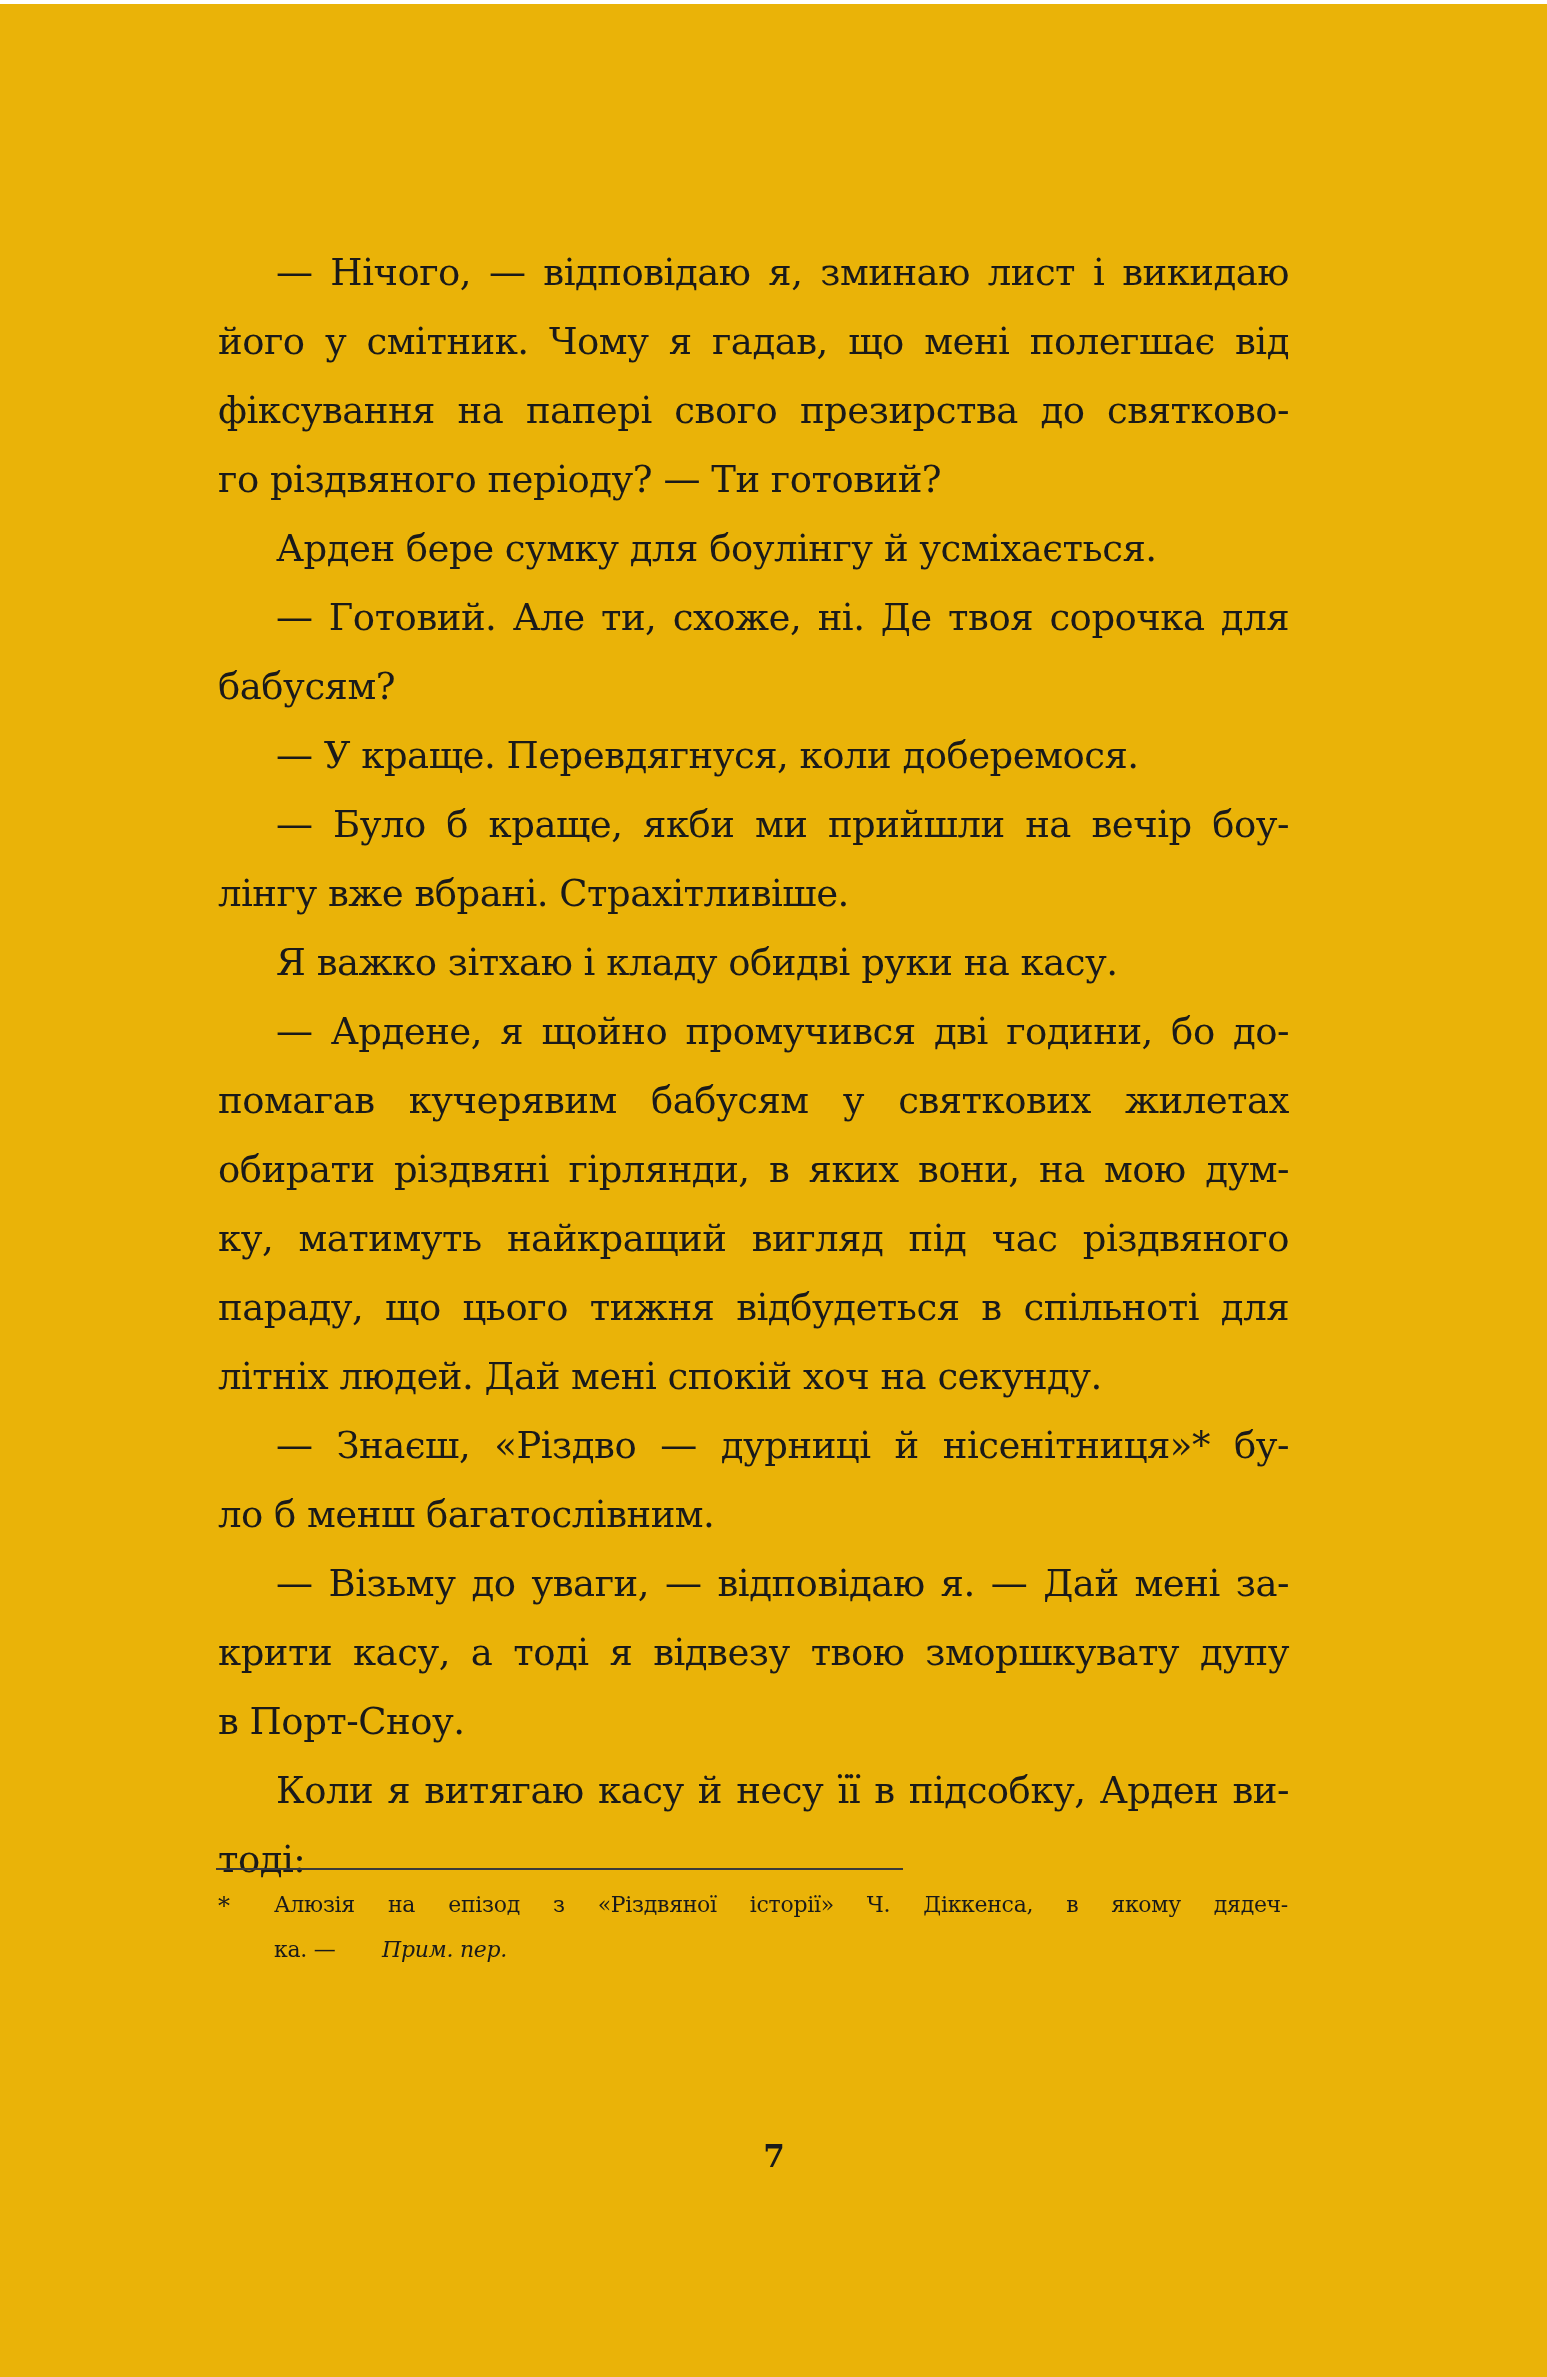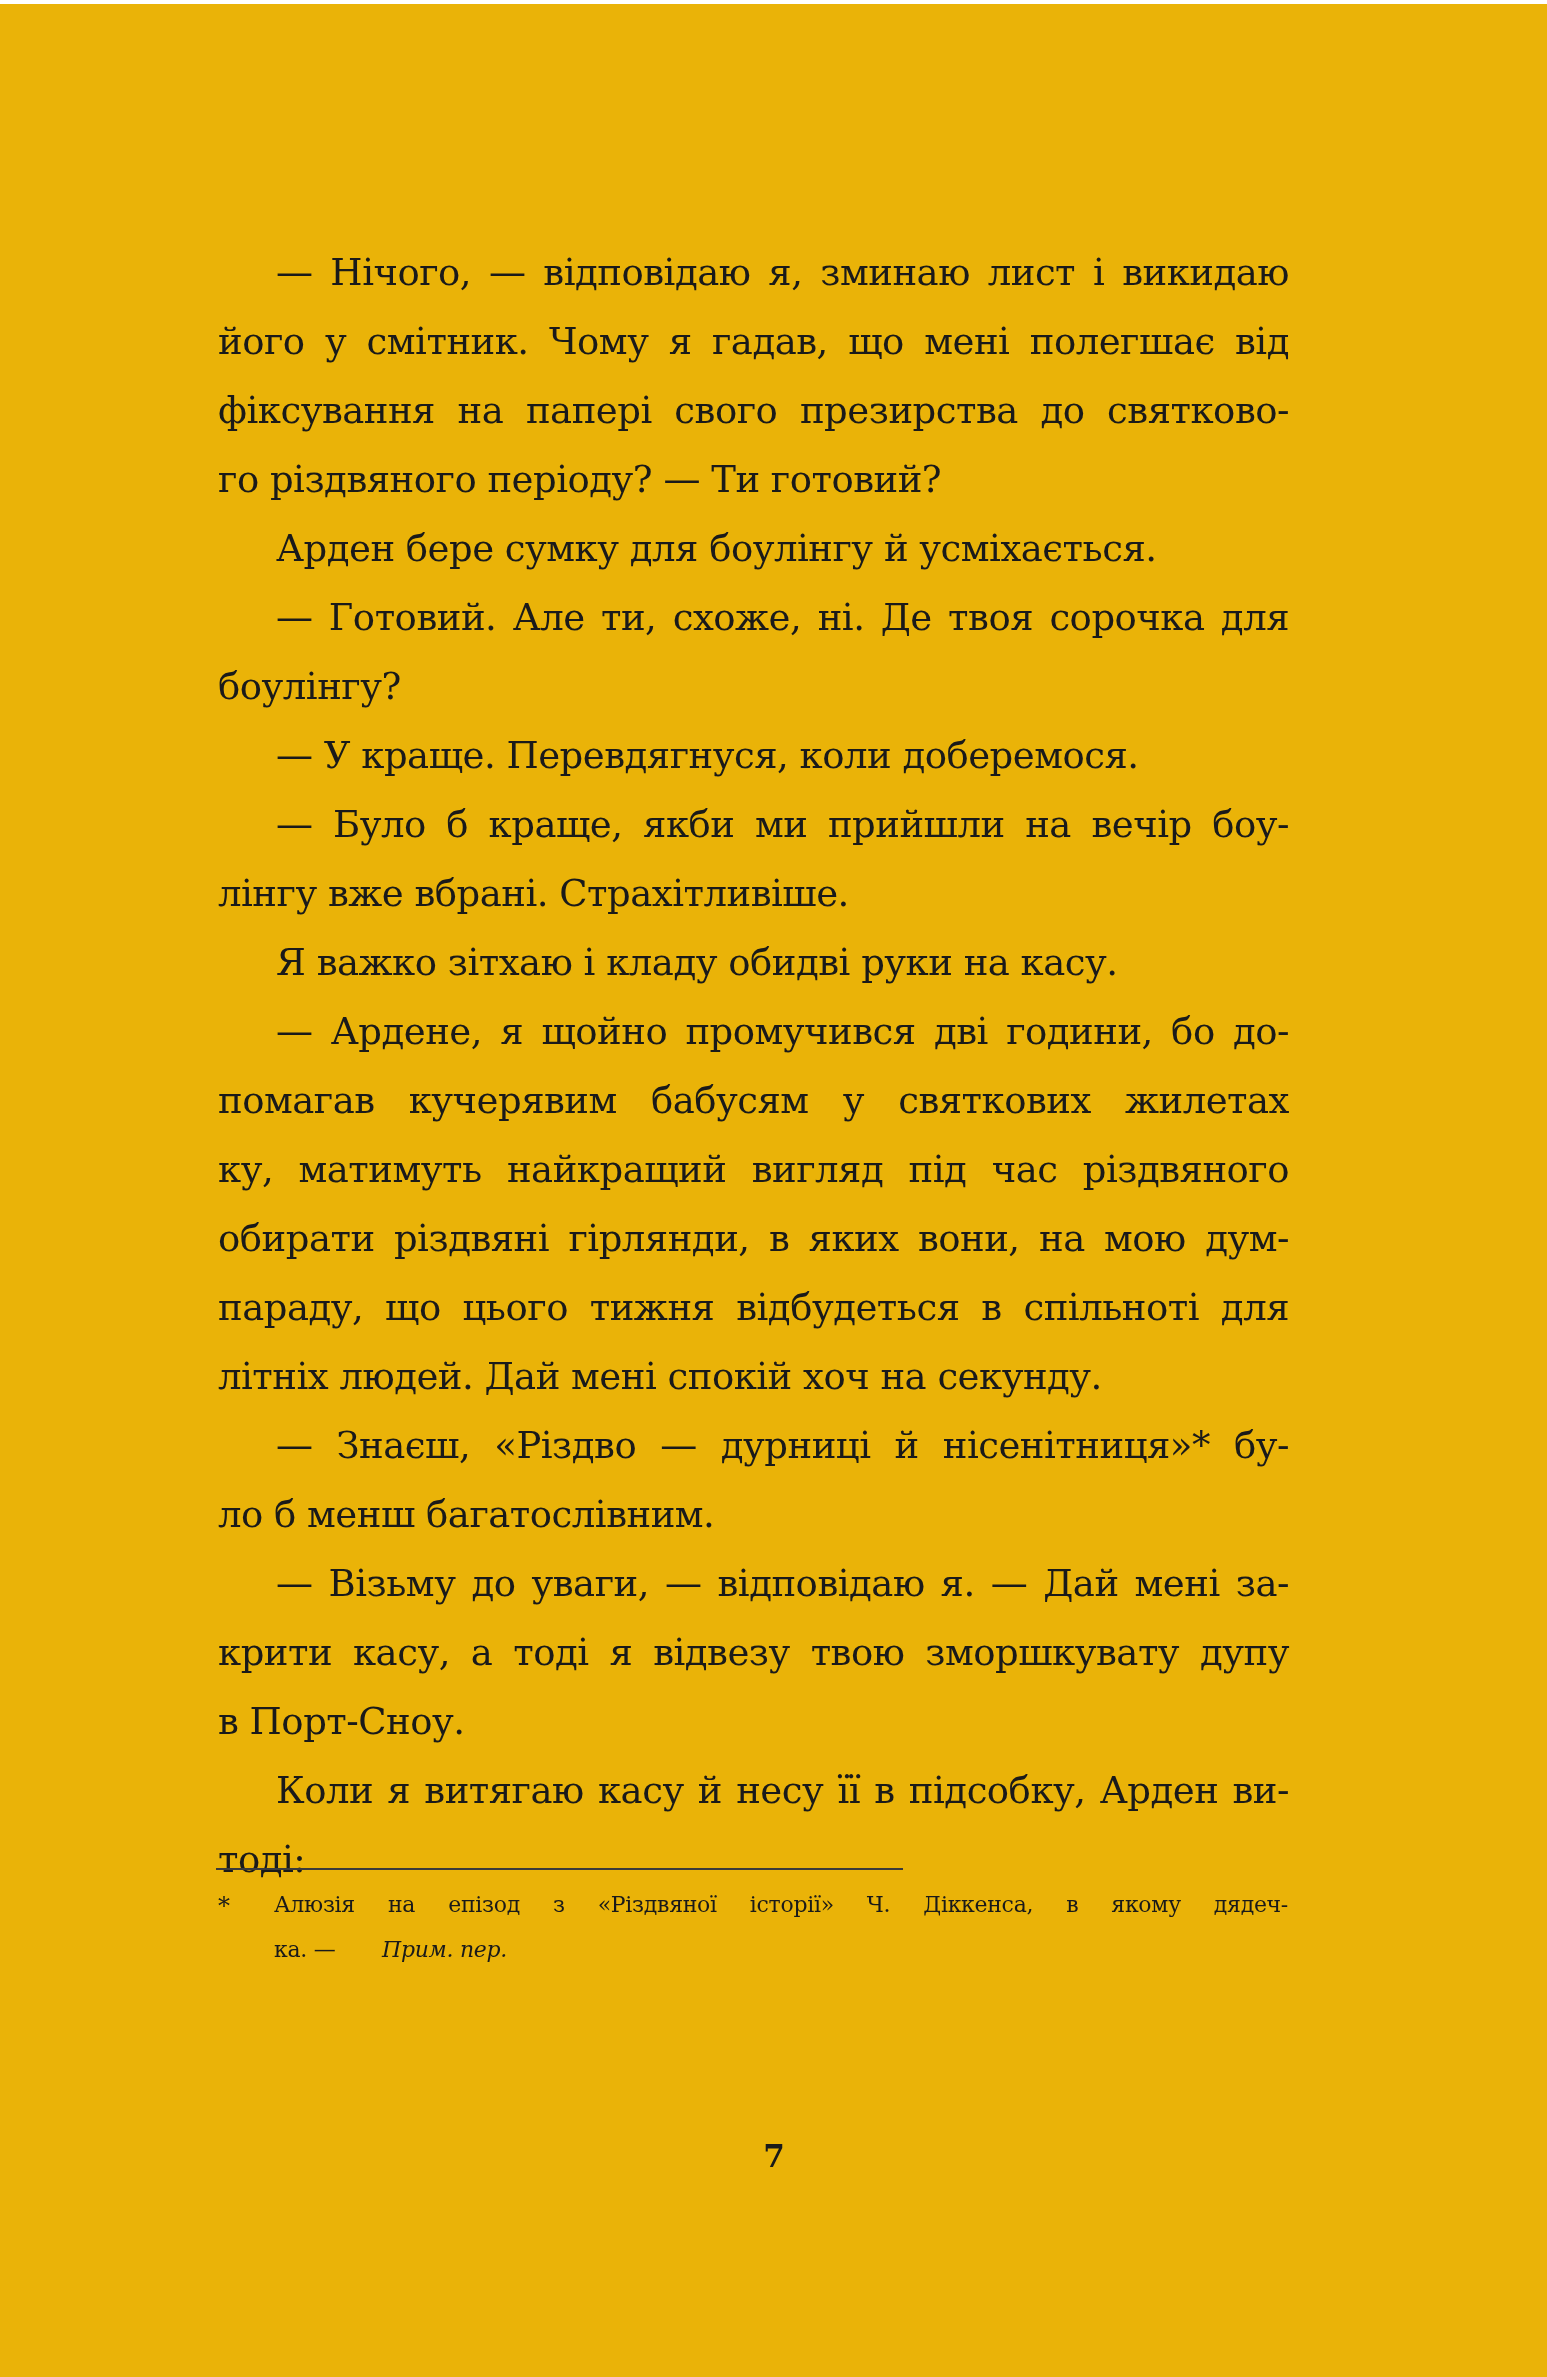--- a/index.html
+++ b/index.html
@@ -116,7 +116,7 @@
 
     <div>
       <span class="line indent">— Готовий. Але ти, схоже, ні. Де твоя сорочка для</span>
-      <span class="line last">боулінгу?</span>
+      <span class="line last">бабусям?</span>
     </div>
 
     <div>

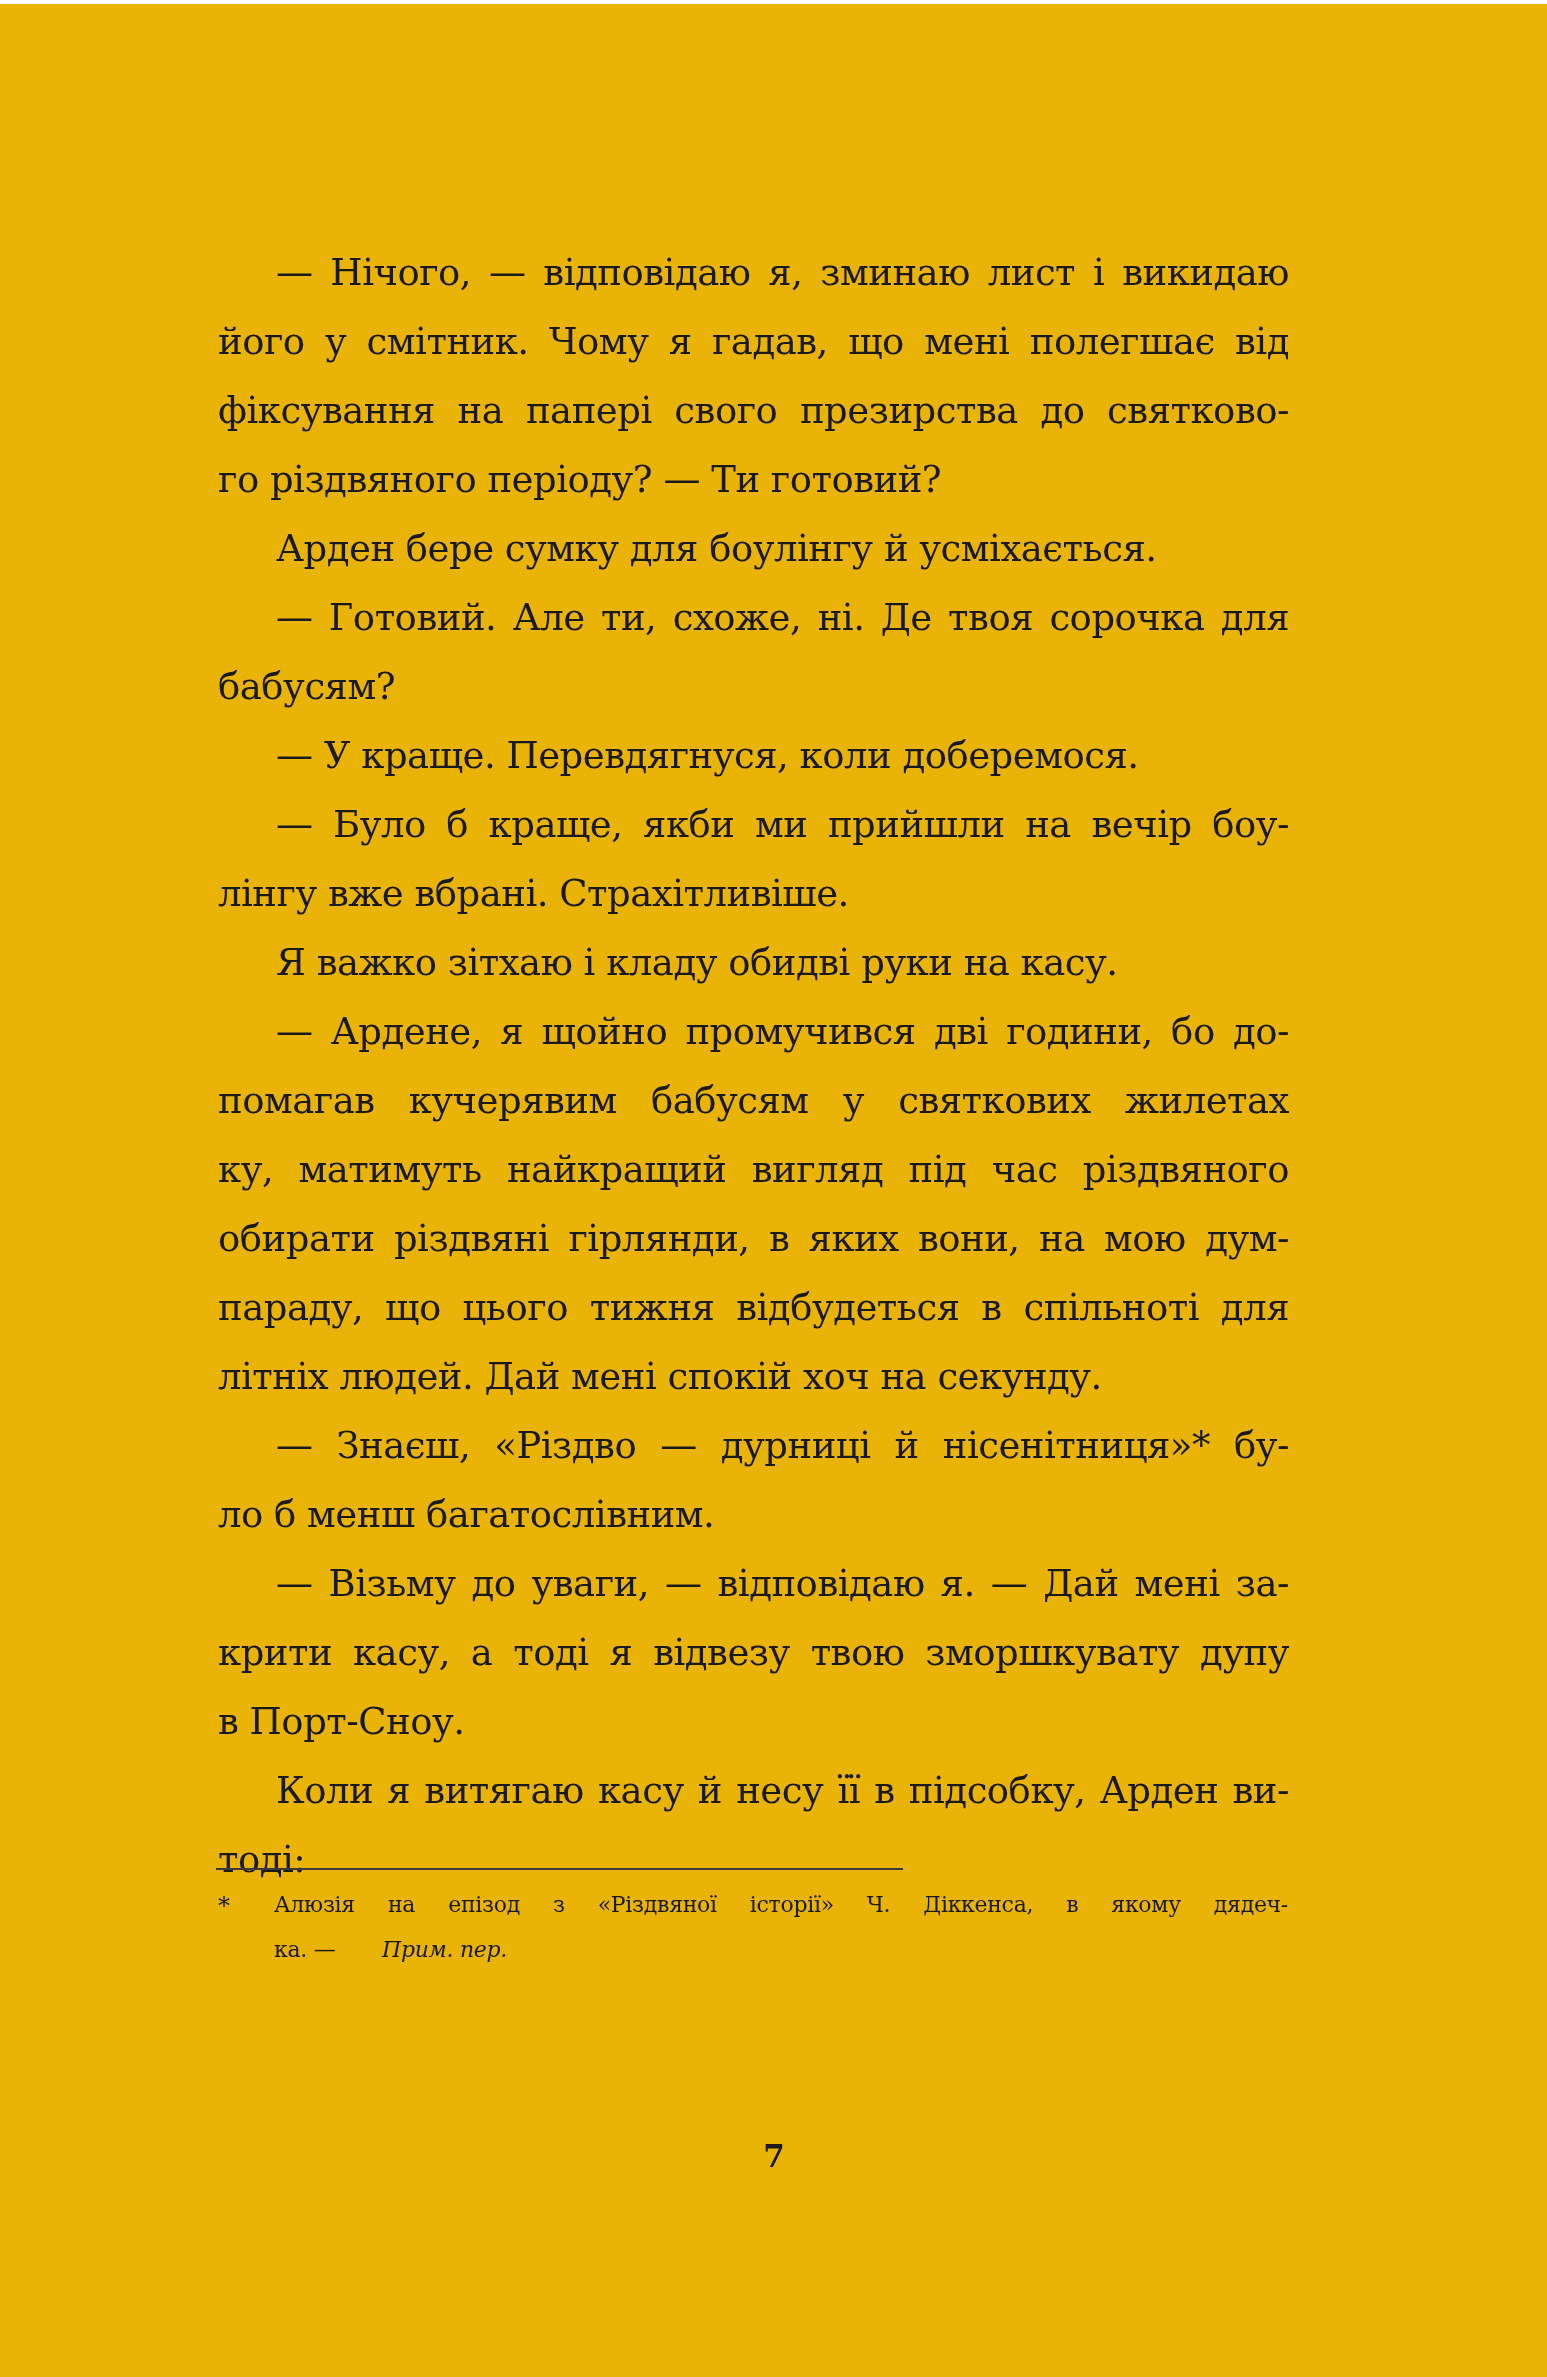--- a/index.html
+++ b/index.html
@@ -135,8 +135,8 @@
     <div>
       <span class="line indent">— Ардене, я щойно промучився дві години, бо до-</span>
       <span class="line">помагав кучерявим бабусям у святкових жилетах</span>
+      <span class="line">обирати різдвяні гірлянди, в яких вони, на мою дум-</span>
       <span class="line">ку, матимуть найкращий вигляд під час різдвяного</span>
-      <span class="line">обирати різдвяні гірлянди, в яких вони, на мою дум-</span>
       <span class="line">параду, що цього тижня відбудеться в спільноті для</span>
       <span class="line last">літніх людей. Дай мені спокій хоч на секунду.</span>
     </div>

